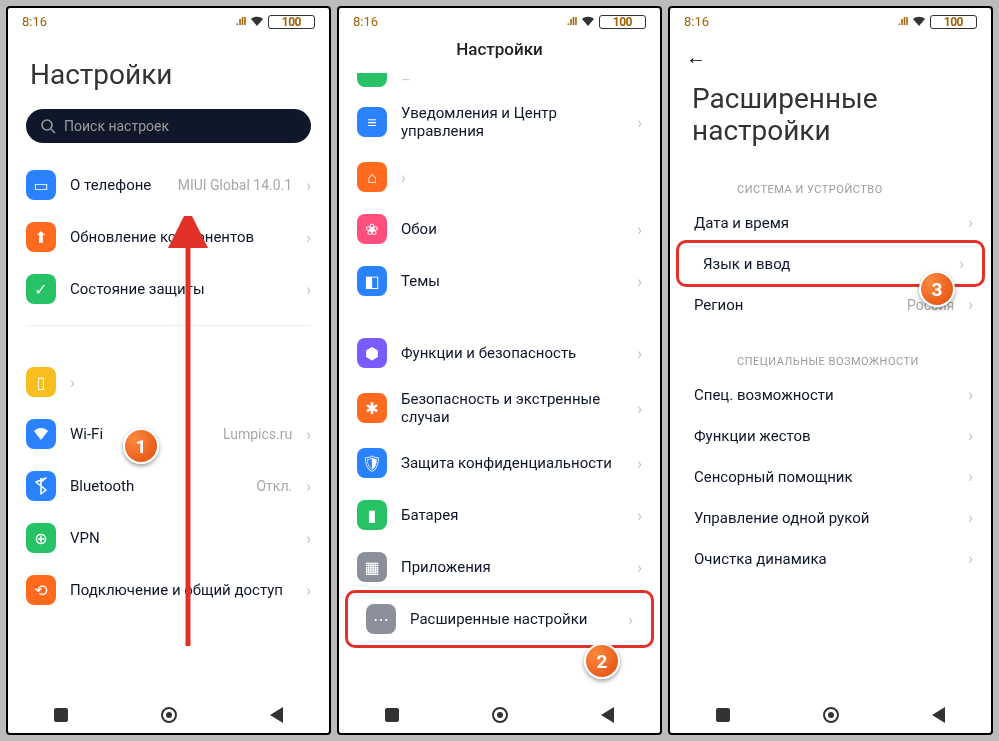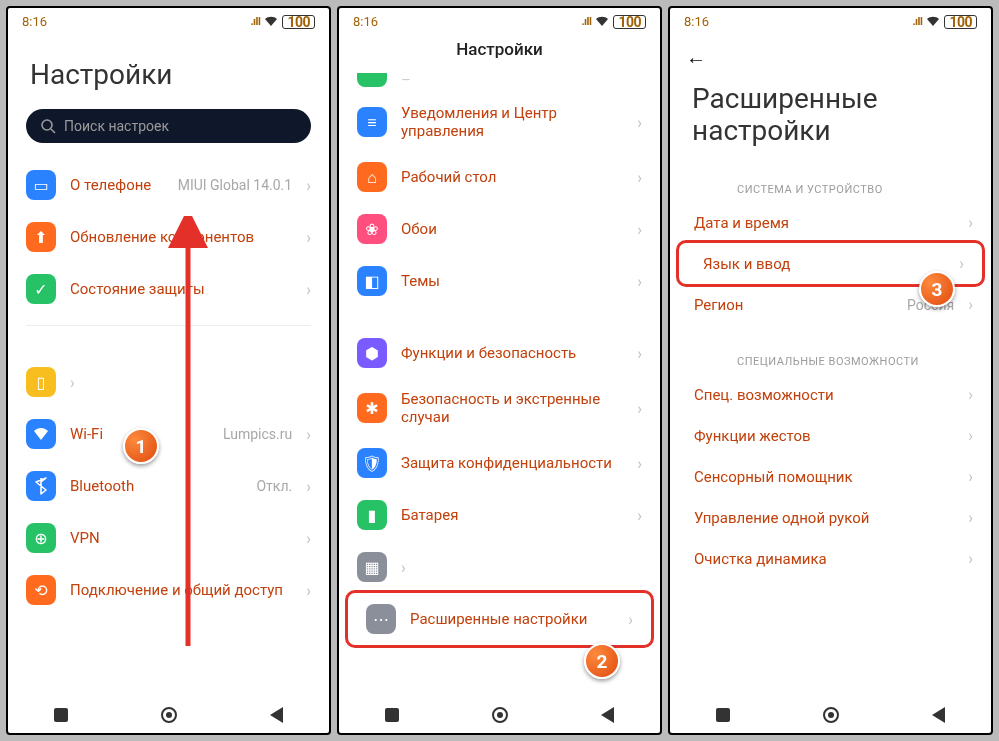--- a/index.html
+++ b/index.html
@@ -33,7 +33,7 @@
   .status-icons { display: flex; gap: 4px; align-items: center; font-size: 11px; letter-spacing:-0.5px;font-weight:bold;}
   .status-icons .sig { font-size:11px; }
   .status-icons .batt-box {
-    border:1px solid #333; border-radius:3px; font-size:14px; padding:0 4px; line-height:12px;
+    border:1px solid #333; border-radius:3px; font-size:12px; padding:0 13px; line-height:12px;
   }
   .header-row {
     display: flex;

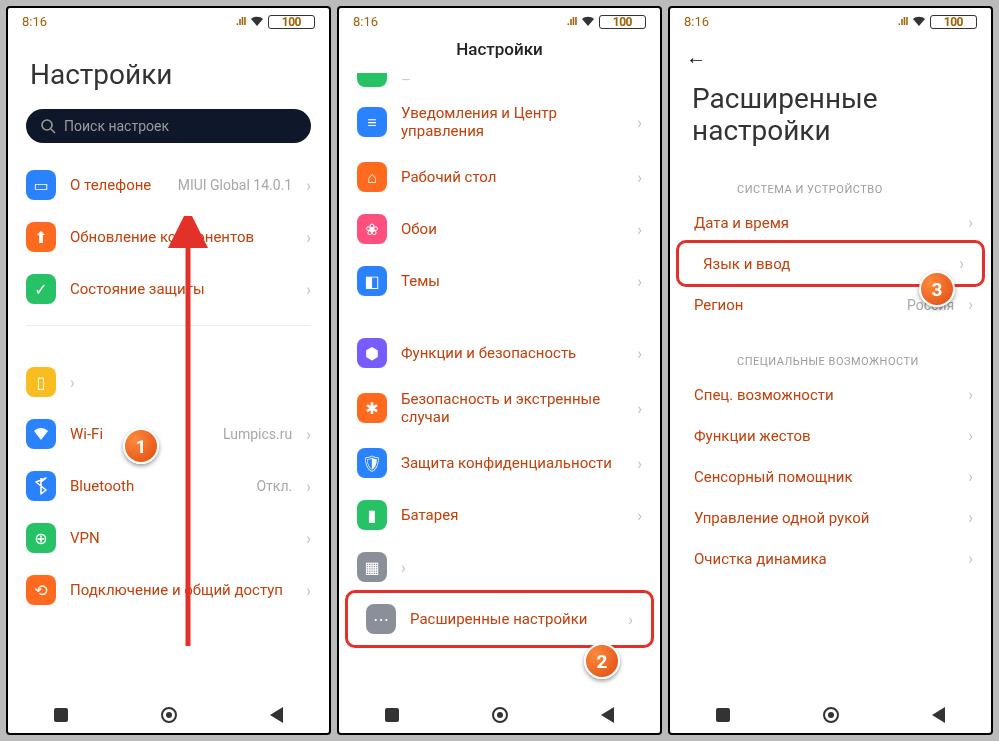--- a/index.html
+++ b/index.html
@@ -80,7 +80,7 @@
     flex-shrink:0;
     color:#fff; font-size:16px;
   }
-  .item-label { flex:1; font-size:15px; color:#c2410c; line-height:1.2; }
+  .item-label { flex:1; font-size:15px; color:#0f172a; line-height:1.2; }
   .item-value { font-size:14px; color:#a8a8a8; }
   .chev { color:#c2c2c2; font-size:16px; }
   .section-header {

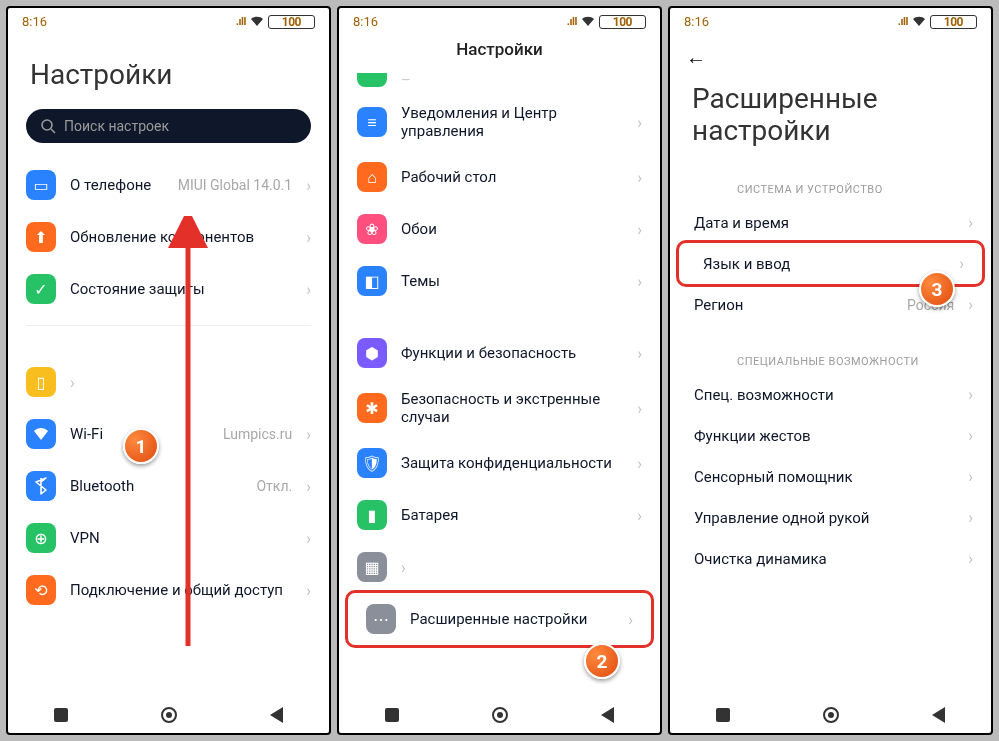--- a/index.html
+++ b/index.html
@@ -245,7 +245,6 @@
     </div>
     <div class="list-item">
       <div class="icon" style="background:#ff6a1f">⌂</div>
-      <span class="item-label">Рабочий стол</span>
       <span class="chev">›</span>
     </div>
     <div class="list-item">

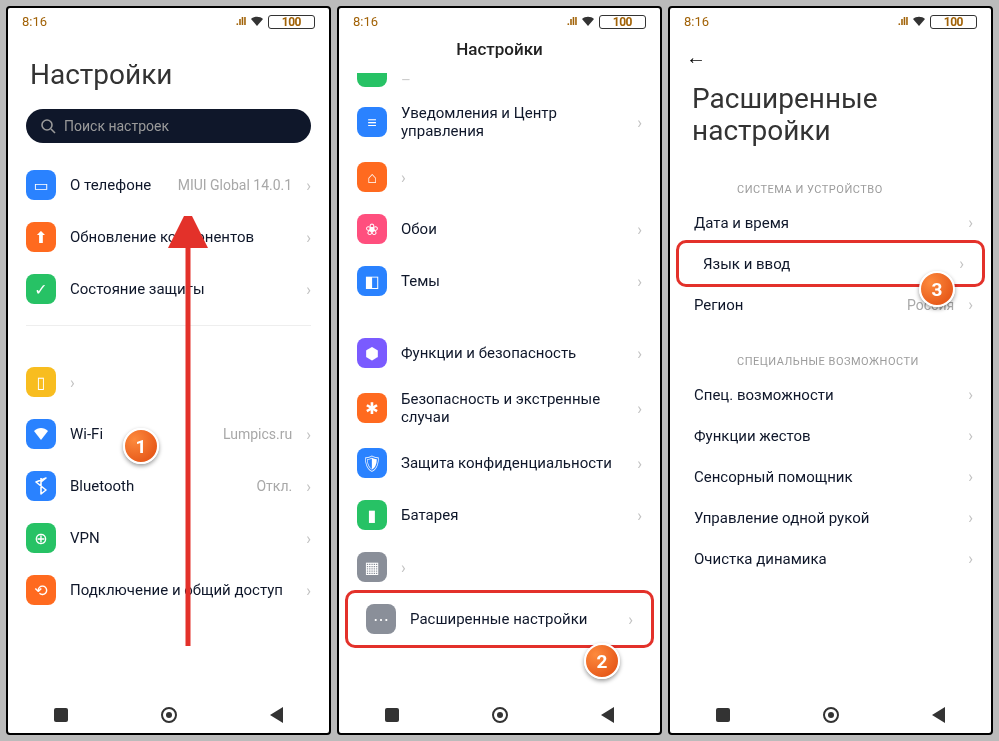--- a/index.html
+++ b/index.html
@@ -280,6 +280,7 @@
     </div>
     <div class="list-item">
       <div class="icon" style="background:#8a8f99">▦</div>
+      <span class="item-label">Приложения</span>
       <span class="chev">›</span>
     </div>
     <div class="highlight-box">

